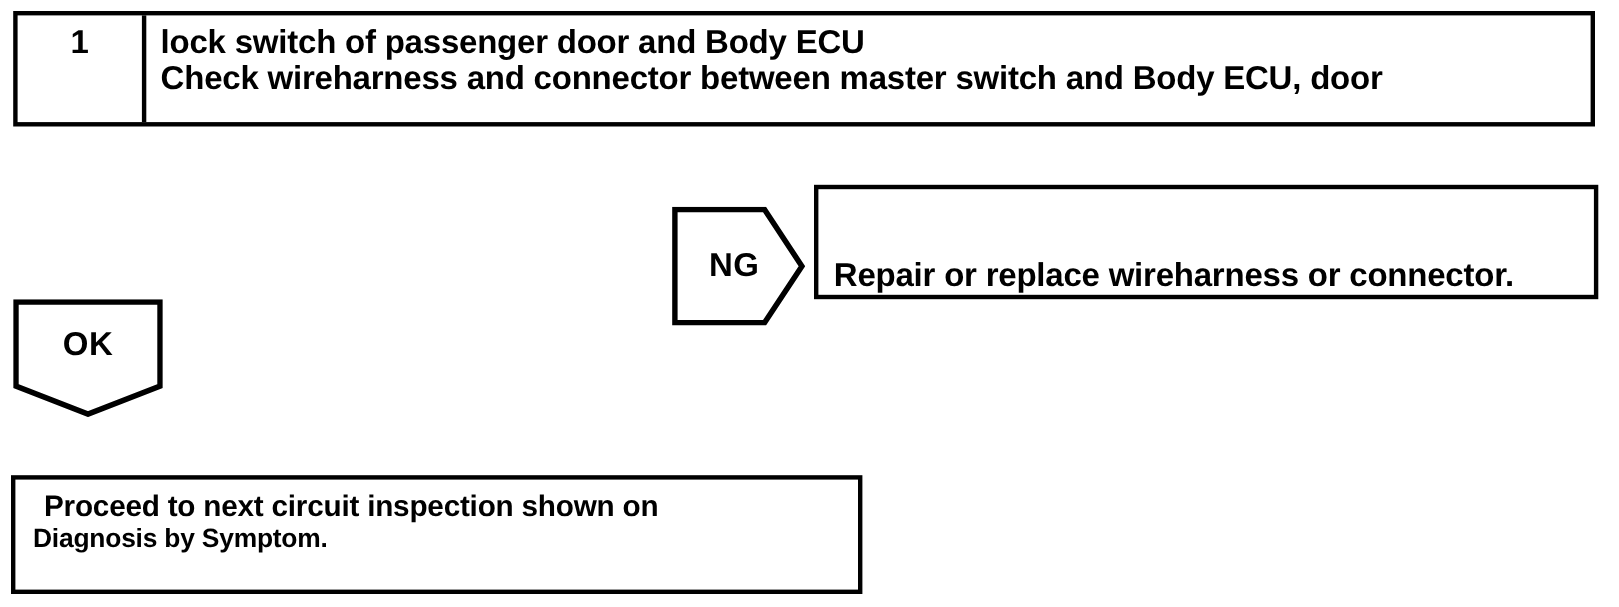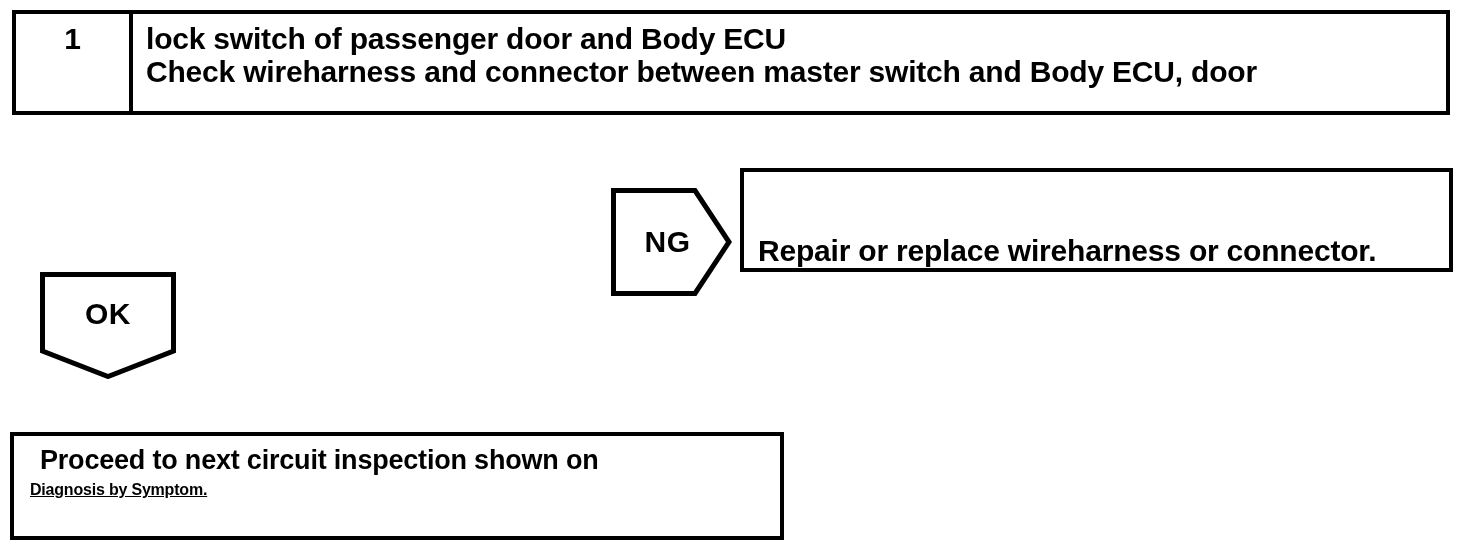--- a/index.html
+++ b/index.html
@@ -87,7 +87,6 @@
     top: 272px;
     width: 112px;
     height: 107px;
-    margin-left: 28px;
   }
   .ok-label {
     position: absolute;

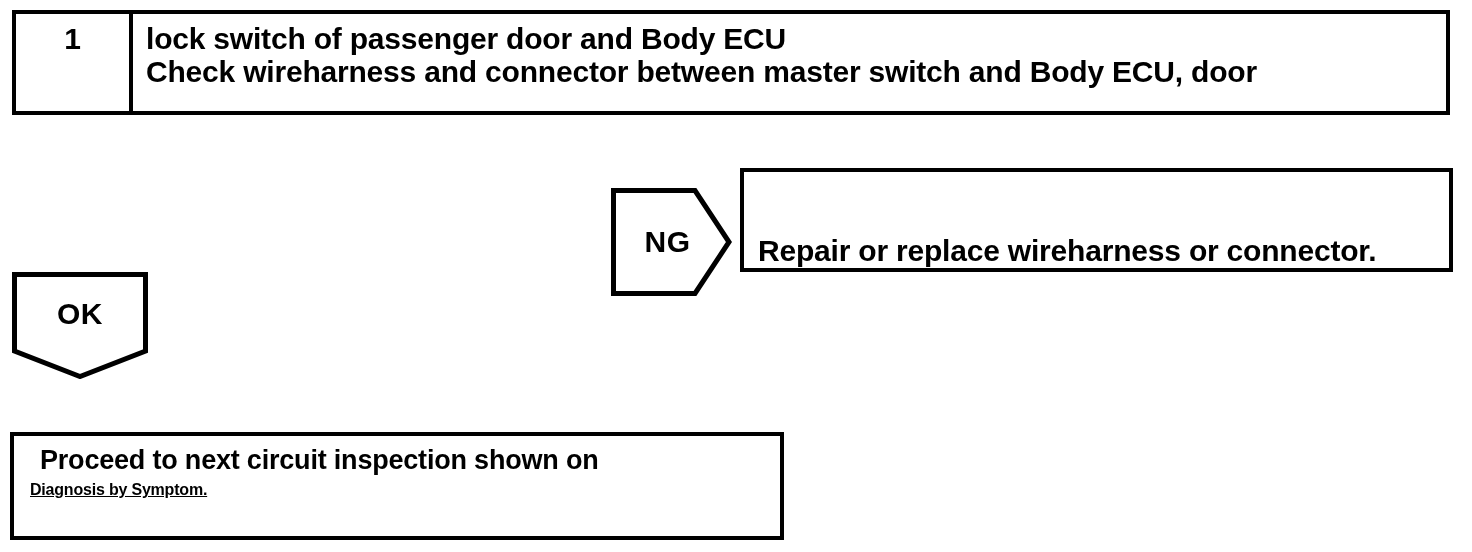--- a/index.html
+++ b/index.html
@@ -128,11 +128,10 @@
     letter-spacing: -0.2px;
   }
   .ok-action-line2 {
-    font-size: 16px;
+    font-size: 24px;
     line-height: 29px;
     white-space: nowrap;
     letter-spacing: -0.2px;
-    text-decoration: underline;
   }
 </style>
 </head>

